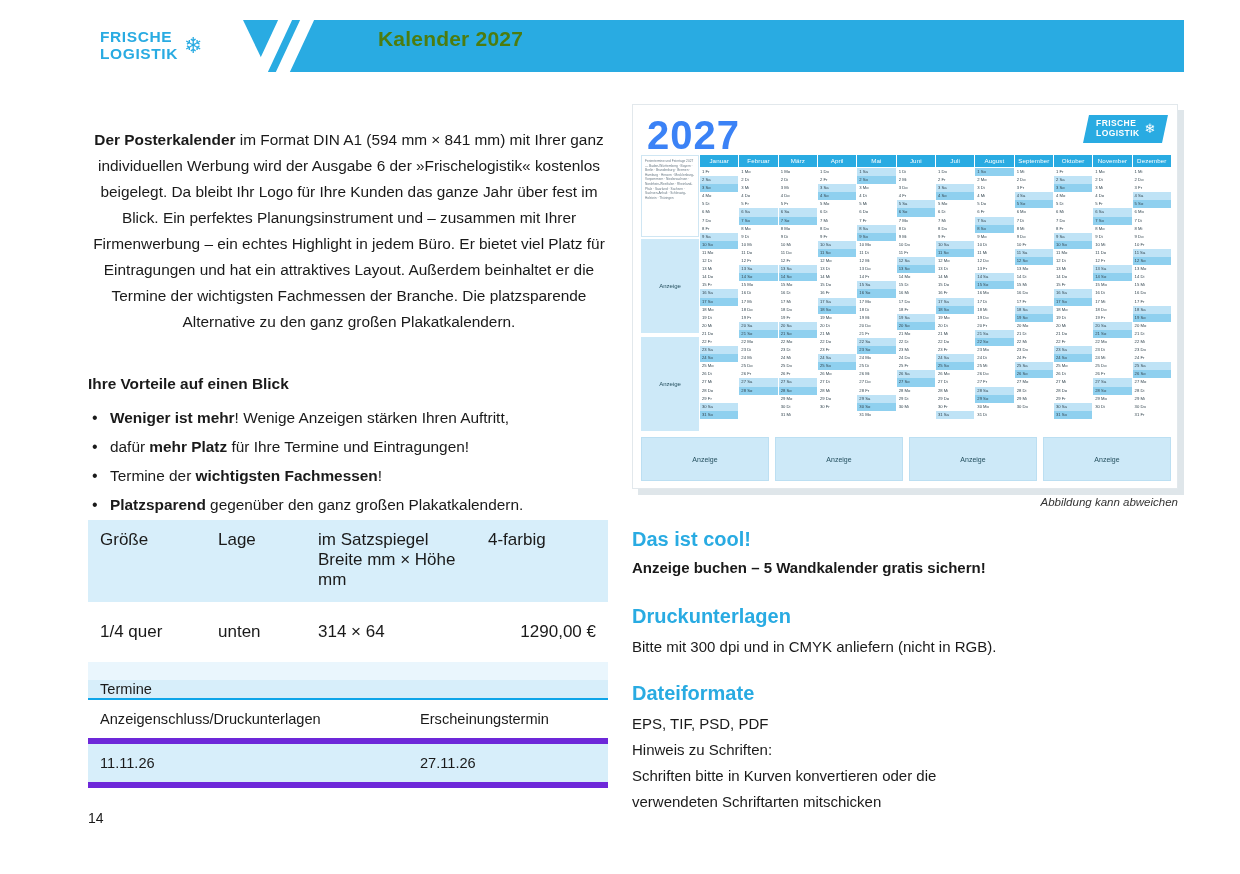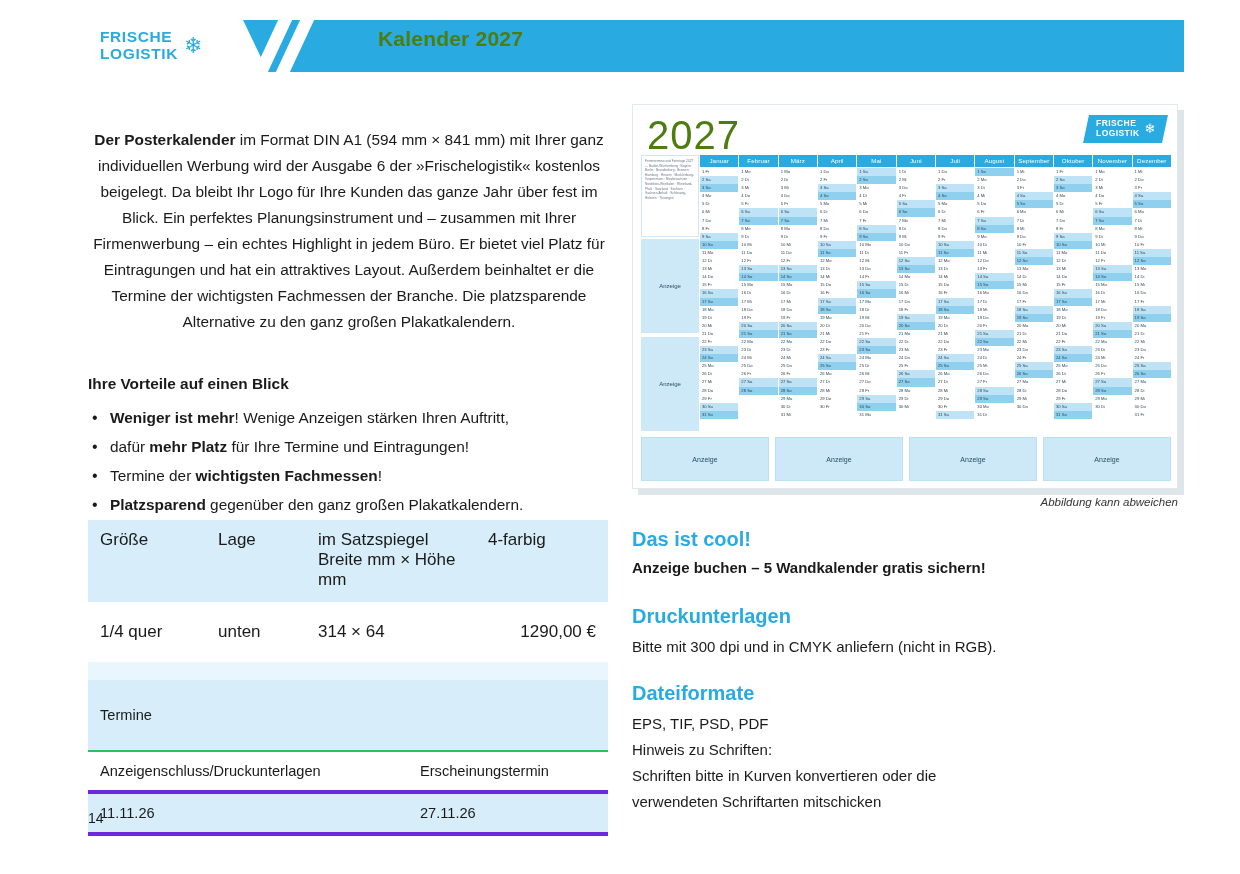--- a/index.html
+++ b/index.html
@@ -192,8 +192,8 @@
     position: absolute;
     left: 14px; top: 8px;
     font-size: 40px;
-    font-weight: normal;
-    color: #4d7c0f;
+    font-weight: bold;
+    color: #3b82f6;
     letter-spacing: 1px;
   }
   .cal-logo {

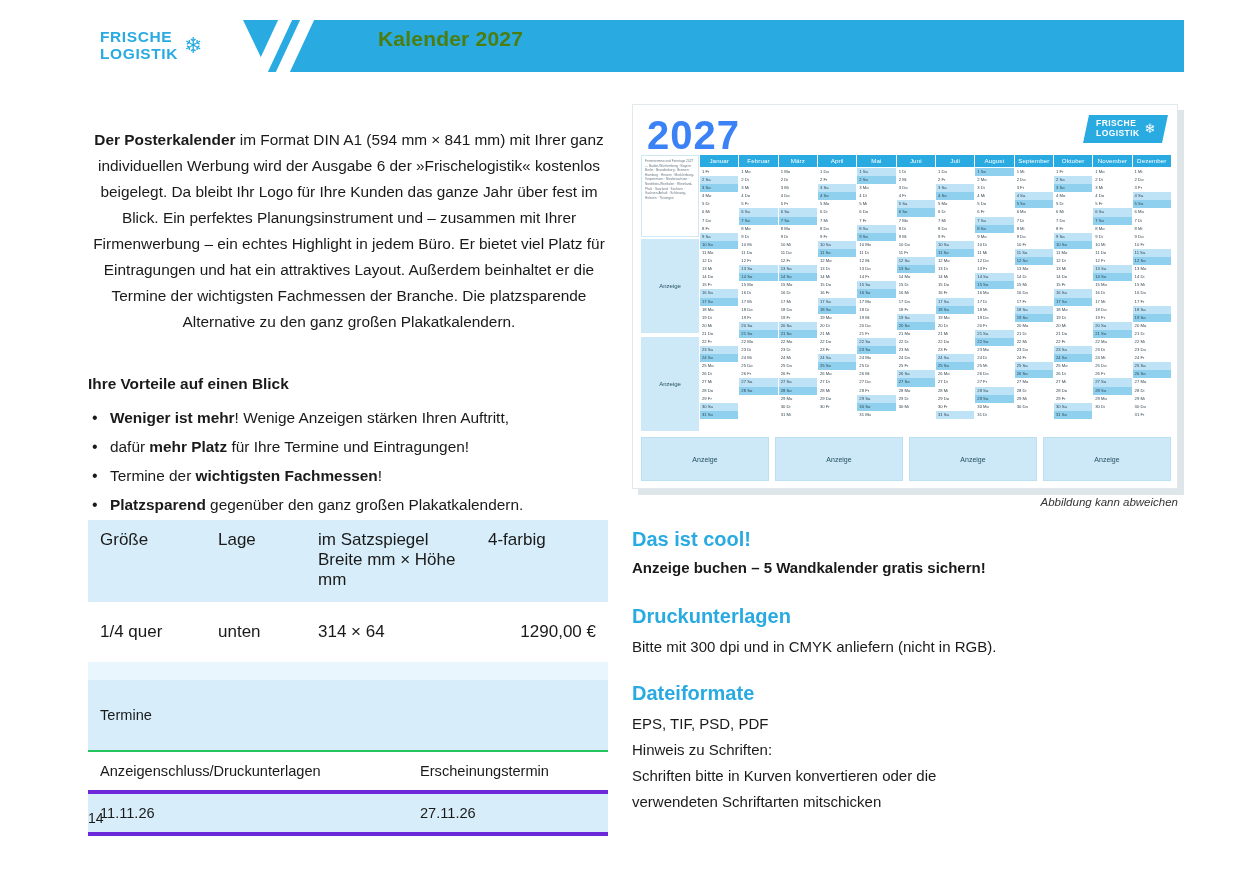--- a/index.html
+++ b/index.html
@@ -146,8 +146,8 @@
     background: #D7EEFA;
     text-align: left;
     font-weight: normal;
-    padding: 27px 12px;
-    border-bottom: 2px solid #22c55e;
+    padding: 1px 12px;
+    border-bottom: 2px solid #0ea5e9;
     margin-left: 6px;
   }
   .term-table td {

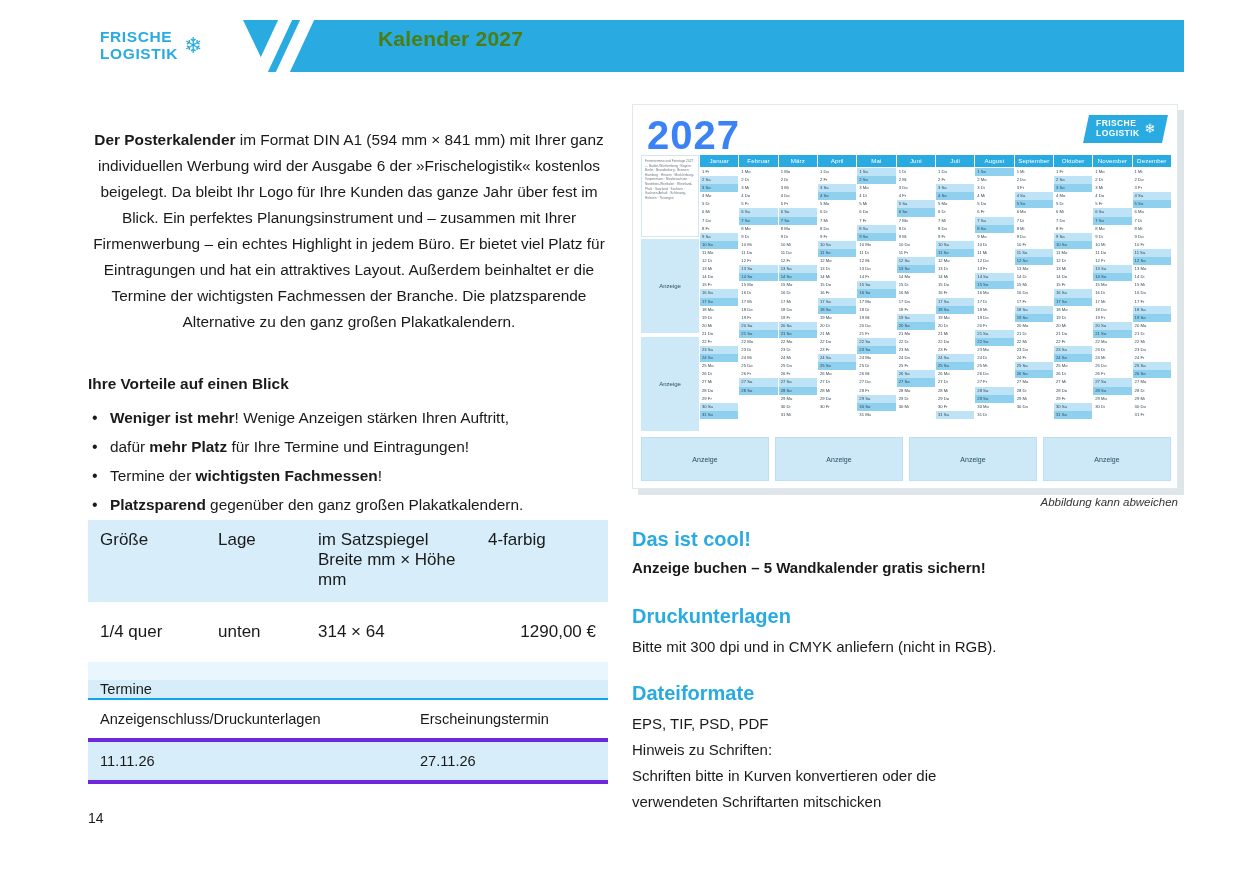--- a/index.html
+++ b/index.html
@@ -152,7 +152,7 @@
   }
   .term-table td {
     padding: 11px 12px;
-    border-bottom: 4px solid #6d28d9;
+    border-bottom: 6px solid #6d28d9;
   }
   .term-table tr.row-a td { background: #ffffff; }
   .term-table tr.row-b td { background: #D7EEFA; }

